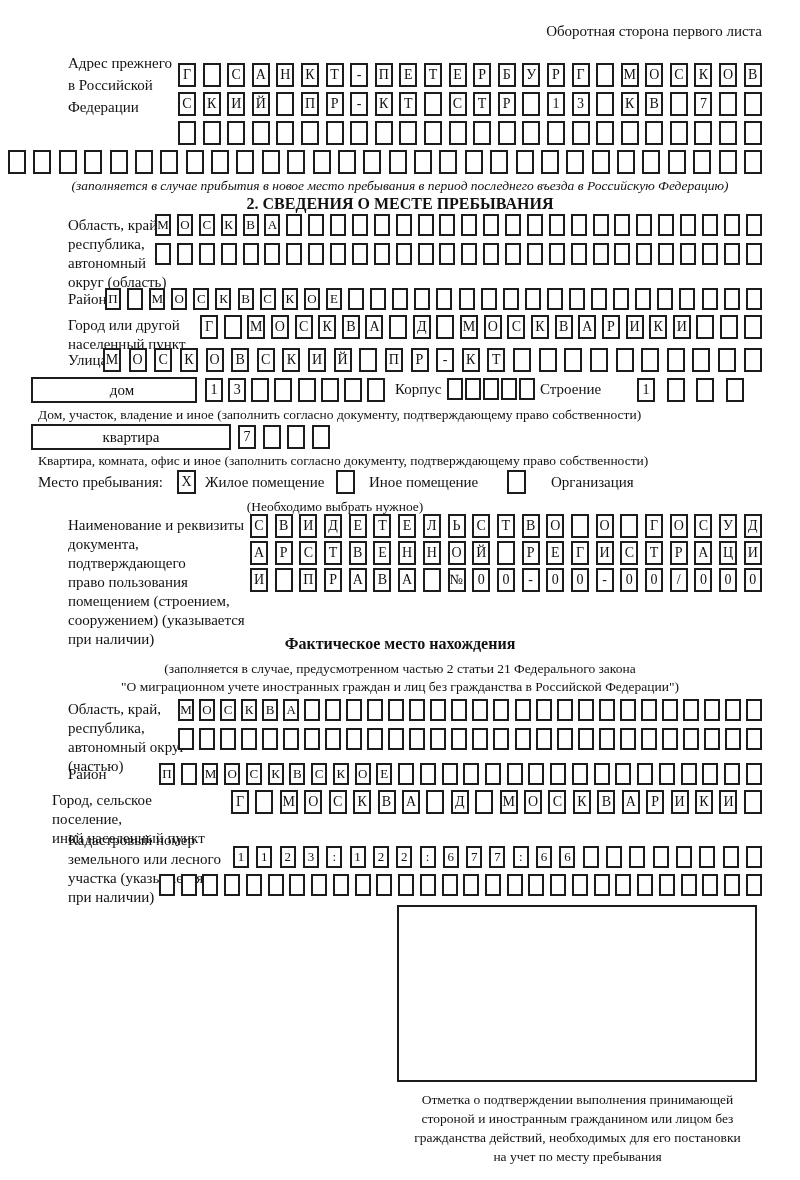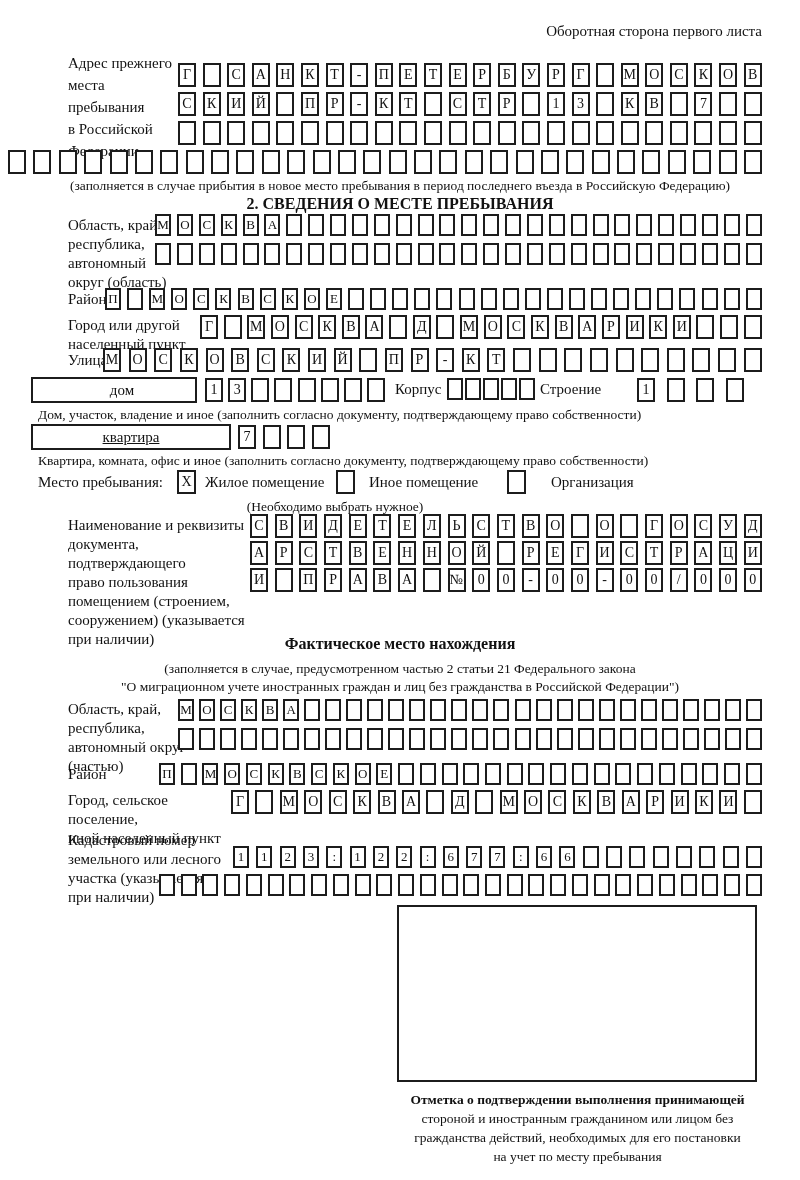--- a/index.html
+++ b/index.html
@@ -31,7 +31,6 @@
 
   <div class="abs" style="left:68px;top:52px;width:110px;">
     <div class="lbl" style="line-height:22px;">Адрес прежнего</div>
-    <div class="lbl" style="line-height:22px;">места пребывания</div>
     <div class="lbl" style="line-height:22px;">в Российской</div>
     <div class="lbl" style="line-height:22px;">Федерации</div>
   </div>

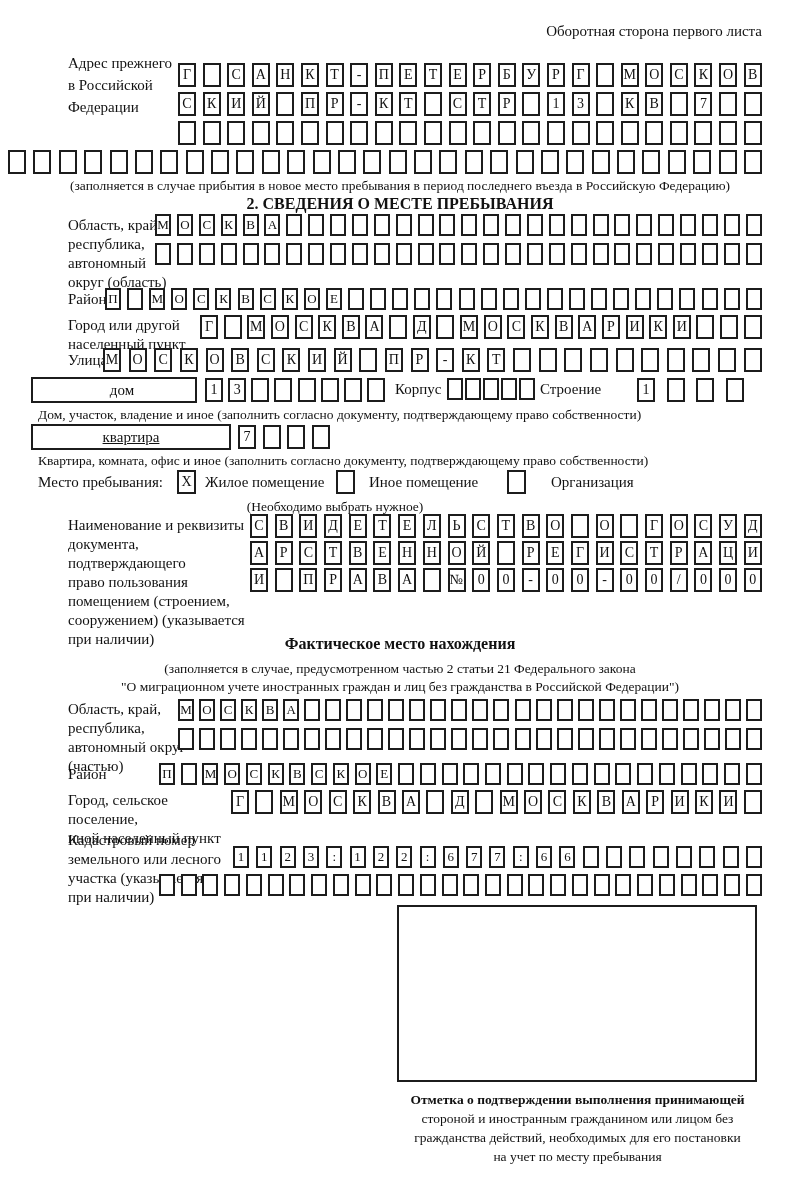--- a/index.html
+++ b/index.html
@@ -144,7 +144,7 @@
       <span class="box"></span>
       <span class="box"></span>
     </div>
-  <div class="abs cap center" style="left:0;top:177px;width:800px;">(заполняется в случае прибытия в новое место пребывания в период последнего въезда в Российскую Федерацию)</div>
+  <div class="abs cap center" style="left:0;top:177px;width:800px;font-style:italic;">(заполняется в случае прибытия в новое место пребывания в период последнего въезда в Российскую Федерацию)</div>
 
   <div class="abs lbl bold center" style="left:0;top:194px;width:800px;font-size:16px;">2. СВЕДЕНИЯ О МЕСТЕ ПРЕБЫВАНИЯ</div>
 

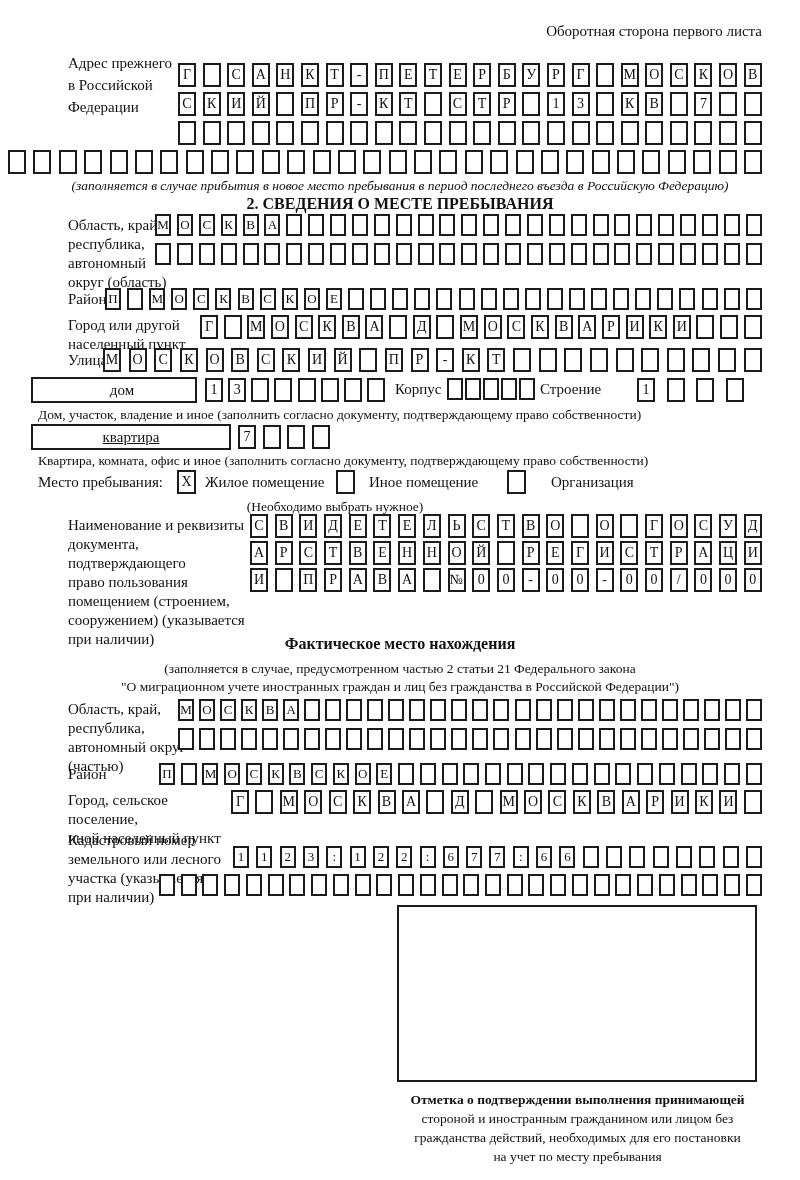--- a/index.html
+++ b/index.html
@@ -338,7 +338,7 @@
     </div>
   <div class="abs cap" style="left:38px;top:406px;width:740px;">Дом, участок, владение и иное (заполнить согласно документу, подтверждающему право собственности)</div>
 
-  <div class="abs widebox" style="left:31px;top:424px;width:200px;text-decoration:underline;">квартира</div>
+  <div class="abs widebox" style="left:31px;top:424px;width:200px;">квартира</div>
   <div class="abs boxrow" style="left:238px;top:425px;width:92px;">
       <span class="box">7</span>
       <span class="box"></span>

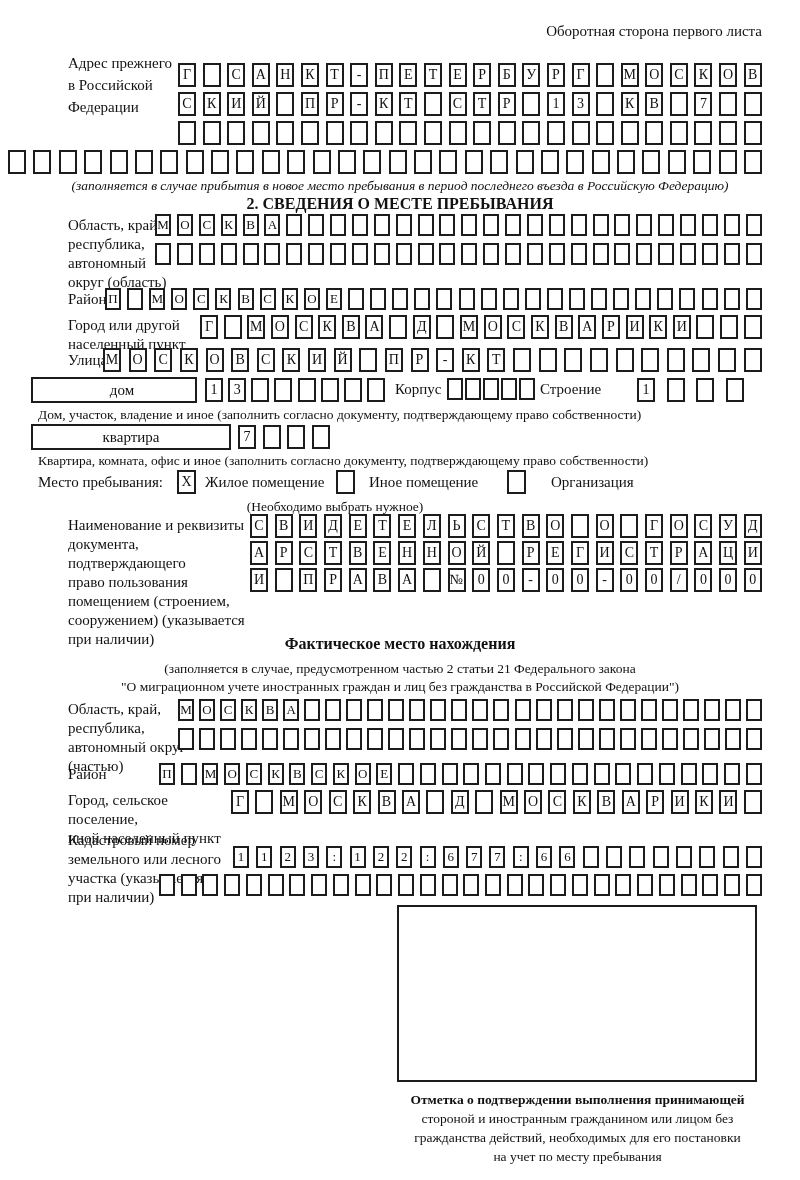--- a/index.html
+++ b/index.html
@@ -537,7 +537,7 @@
       <span class="box"></span>
     </div>
 
-  <div class="abs" style="left:68px;top:791px;width:160px;">
+  <div class="abs" style="left:52px;top:791px;width:160px;">
     <div class="lbl">Город, сельское поселение,</div>
     <div class="lbl">иной населенный пункт</div>
   </div>

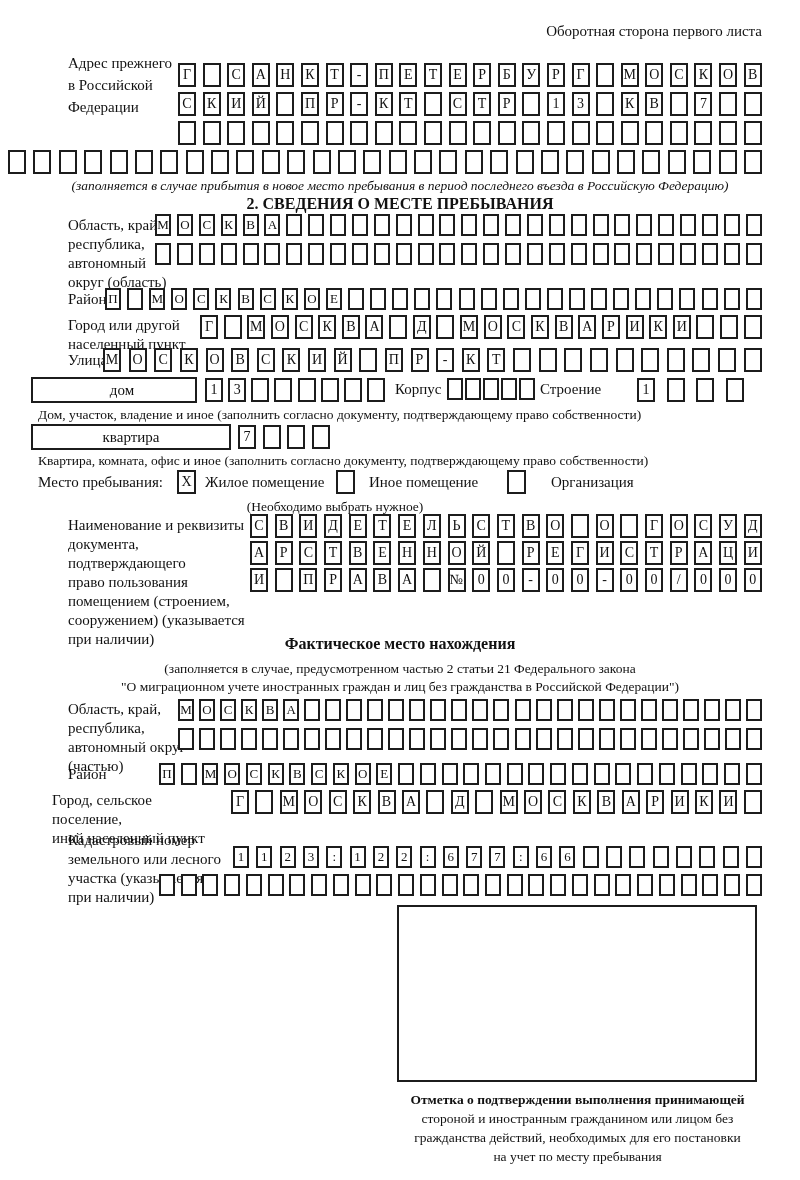--- a/index.html
+++ b/index.html
@@ -630,7 +630,7 @@
 
   <div class="abs stamp" style="left:397px;top:905px;width:360px;height:177px;"></div>
   <div class="abs" style="left:385px;top:1090px;width:385px;">
-    <div class="cap center" style="line-height:19px;font-weight:bold;">Отметка о подтверждении выполнения принимающей</div>
+    <div class="cap center" style="line-height:19px;">Отметка о подтверждении выполнения принимающей</div>
     <div class="cap center" style="line-height:19px;">стороной и иностранным гражданином или лицом без</div>
     <div class="cap center" style="line-height:19px;">гражданства действий, необходимых для его постановки</div>
     <div class="cap center" style="line-height:19px;">на учет по месту пребывания</div>

